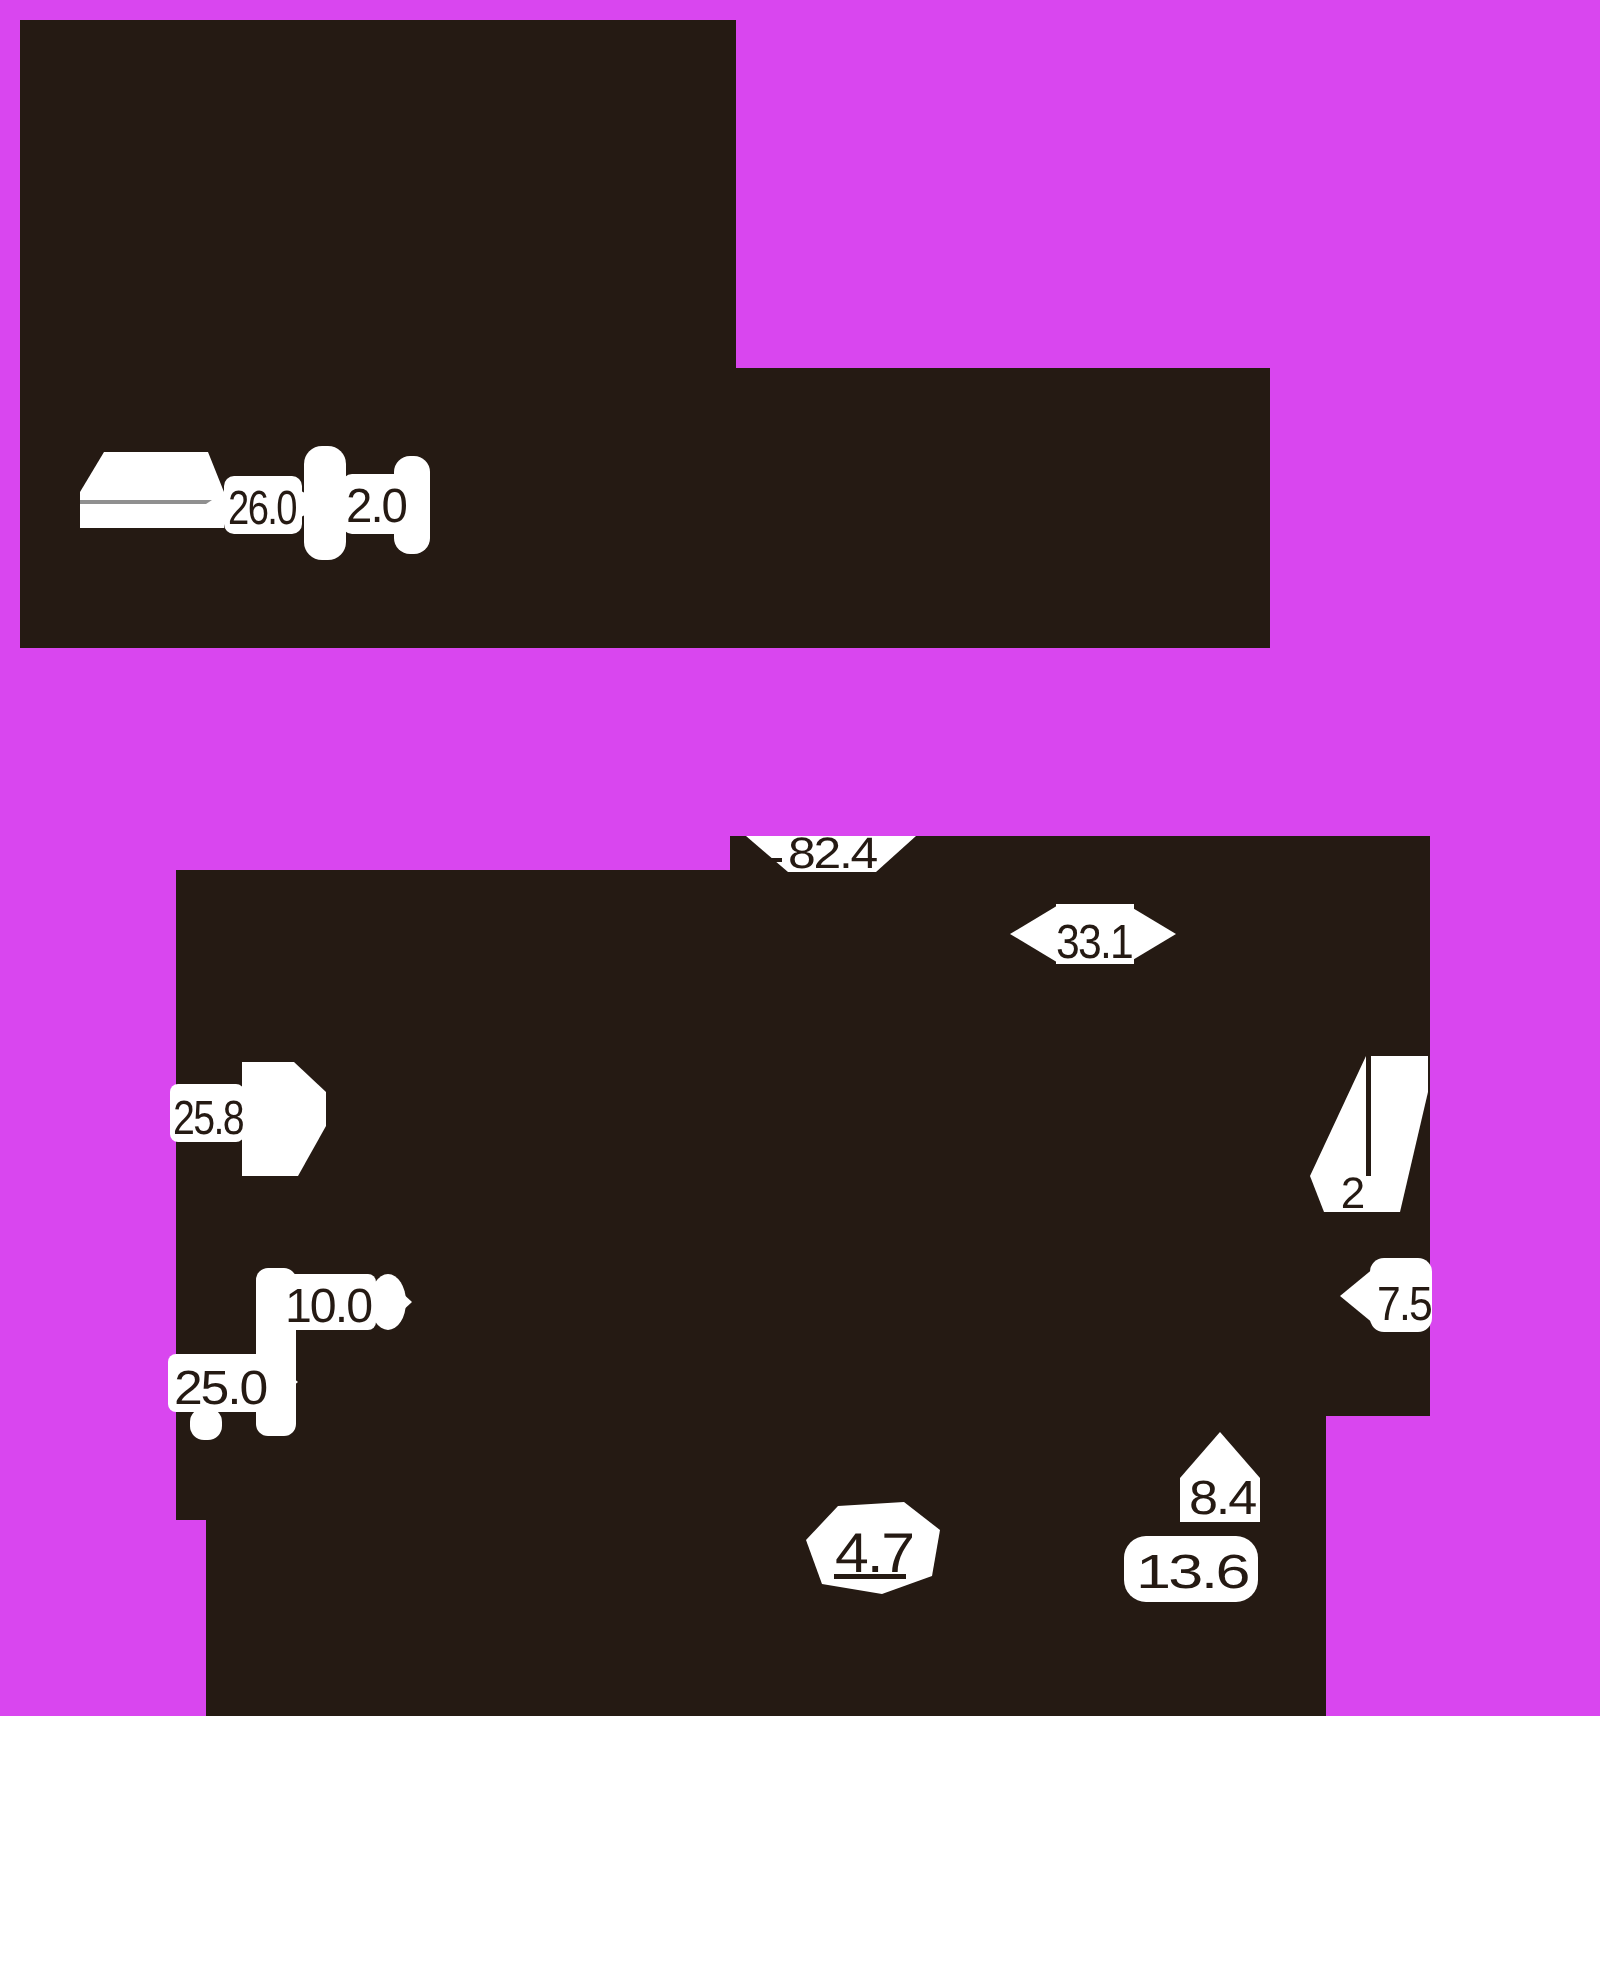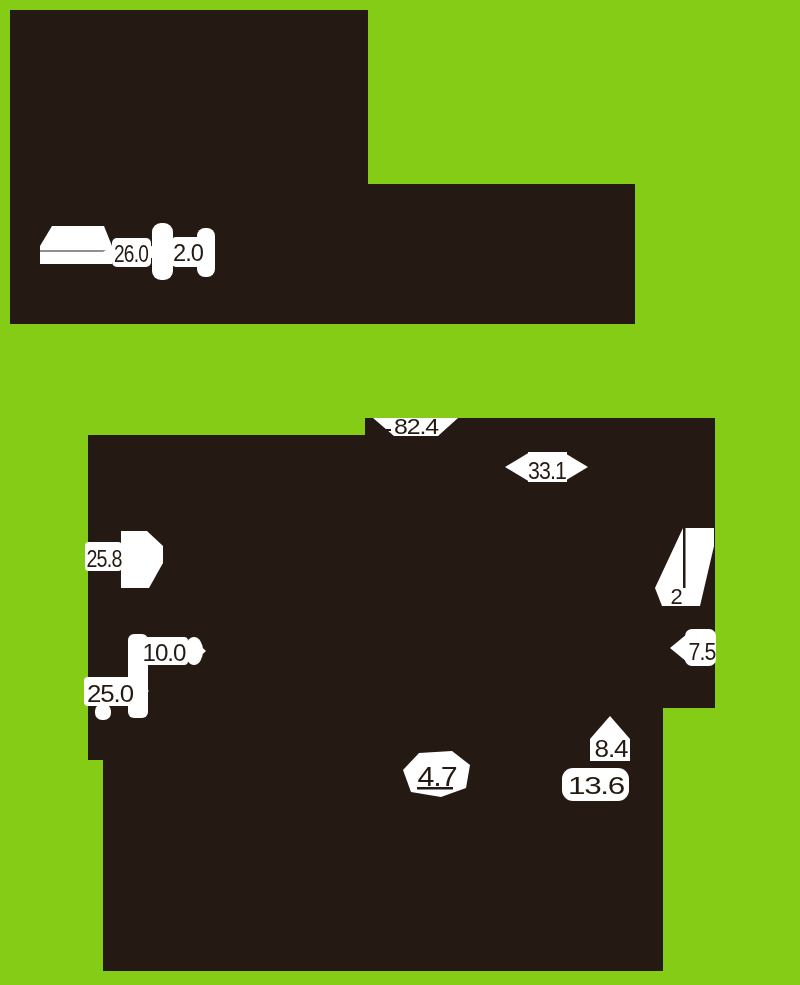--- a/index.html
+++ b/index.html
@@ -5,8 +5,8 @@
   html,body{margin:0;padding:0;background:#ffffff;}
   .stage{
     position:relative;
-    width:800px;height:985px;
-    background:#84cc16;
+    width:800px;height:858px;
+    background:#d946ef;
     overflow:hidden;
     font-family:"Liberation Sans", sans-serif;
     text-decoration:underline;

